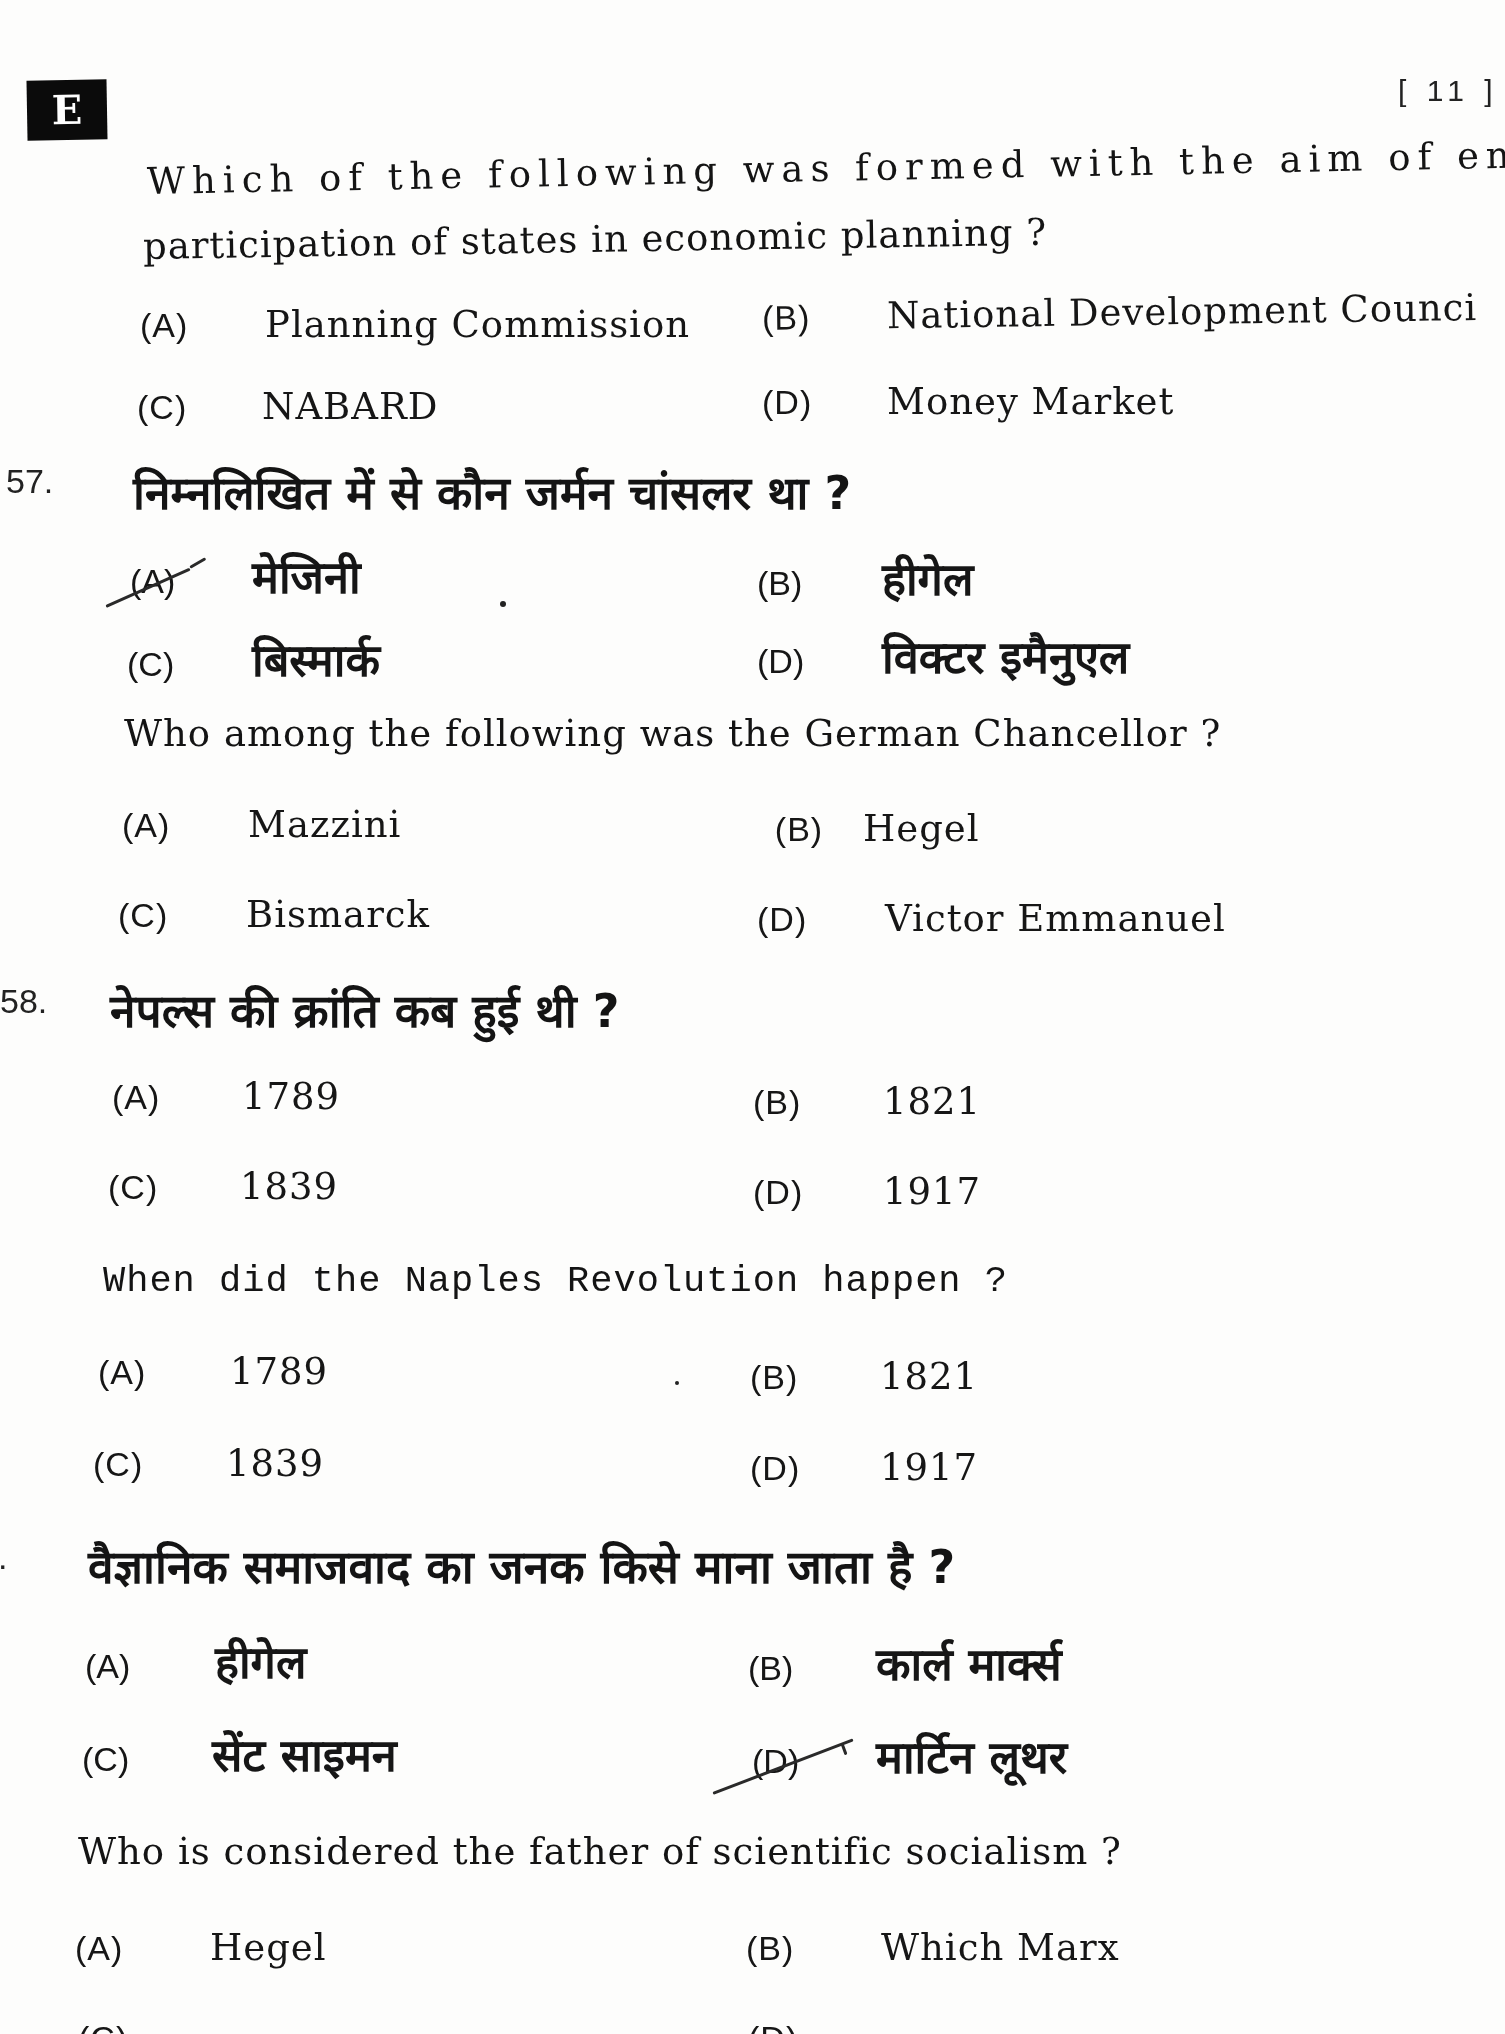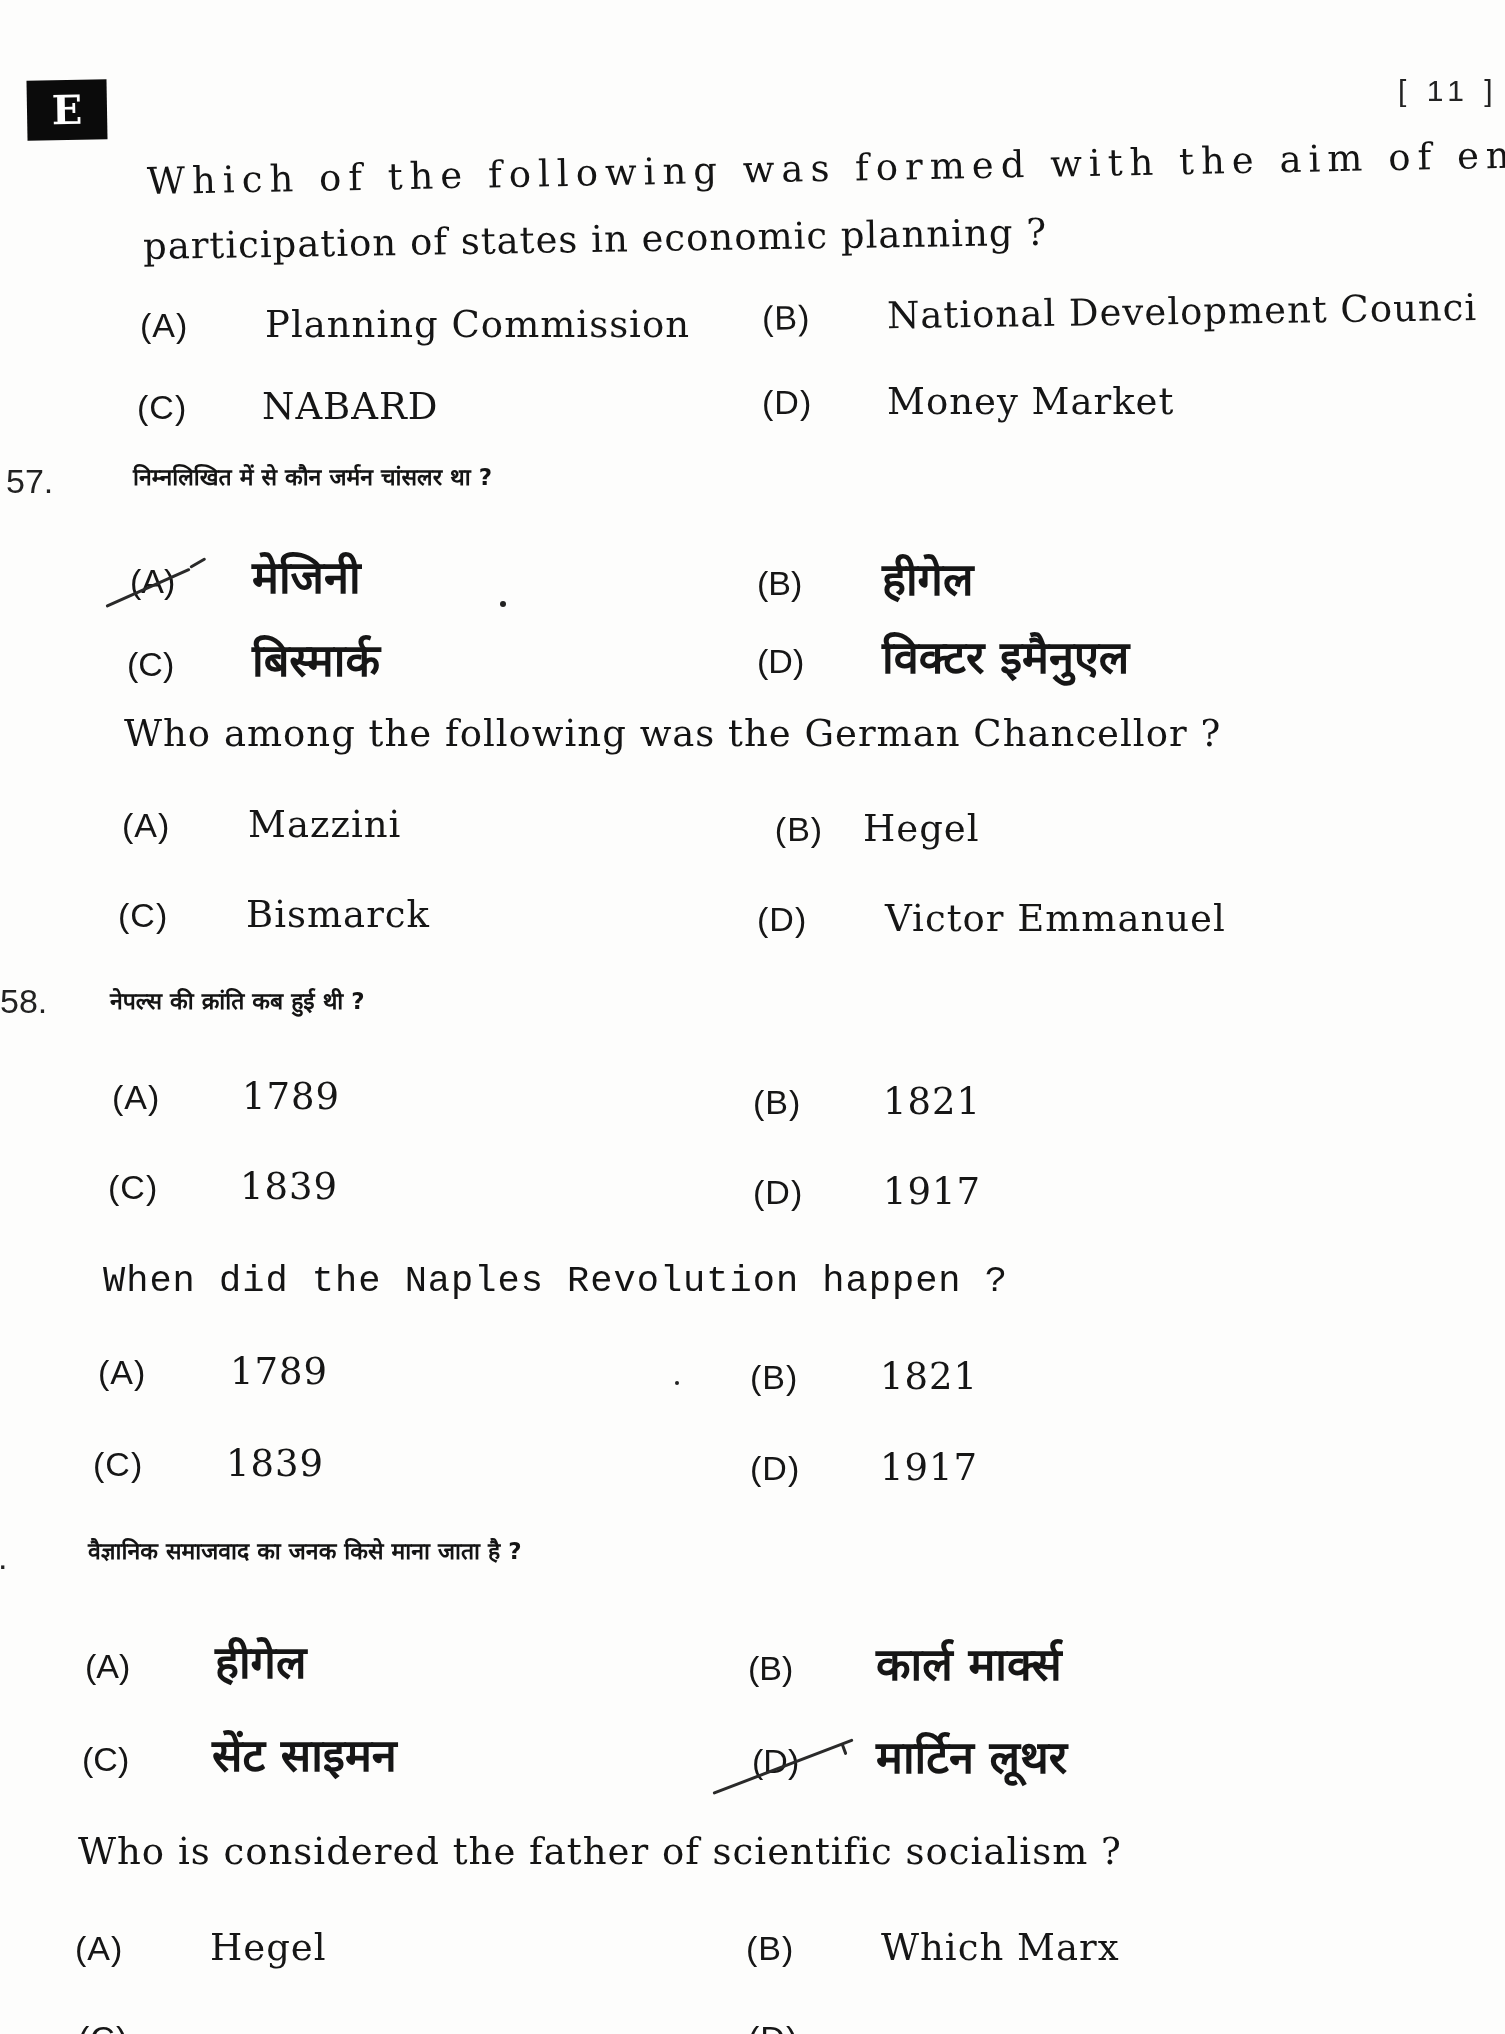--- a/index.html
+++ b/index.html
@@ -60,7 +60,7 @@
     .hindi {
       font-family: "DejaVu Sans", sans-serif;
       font-weight: bold;
-      font-size: 23px;
+      font-size: 46px;
     }
     .opt {
       position: absolute;

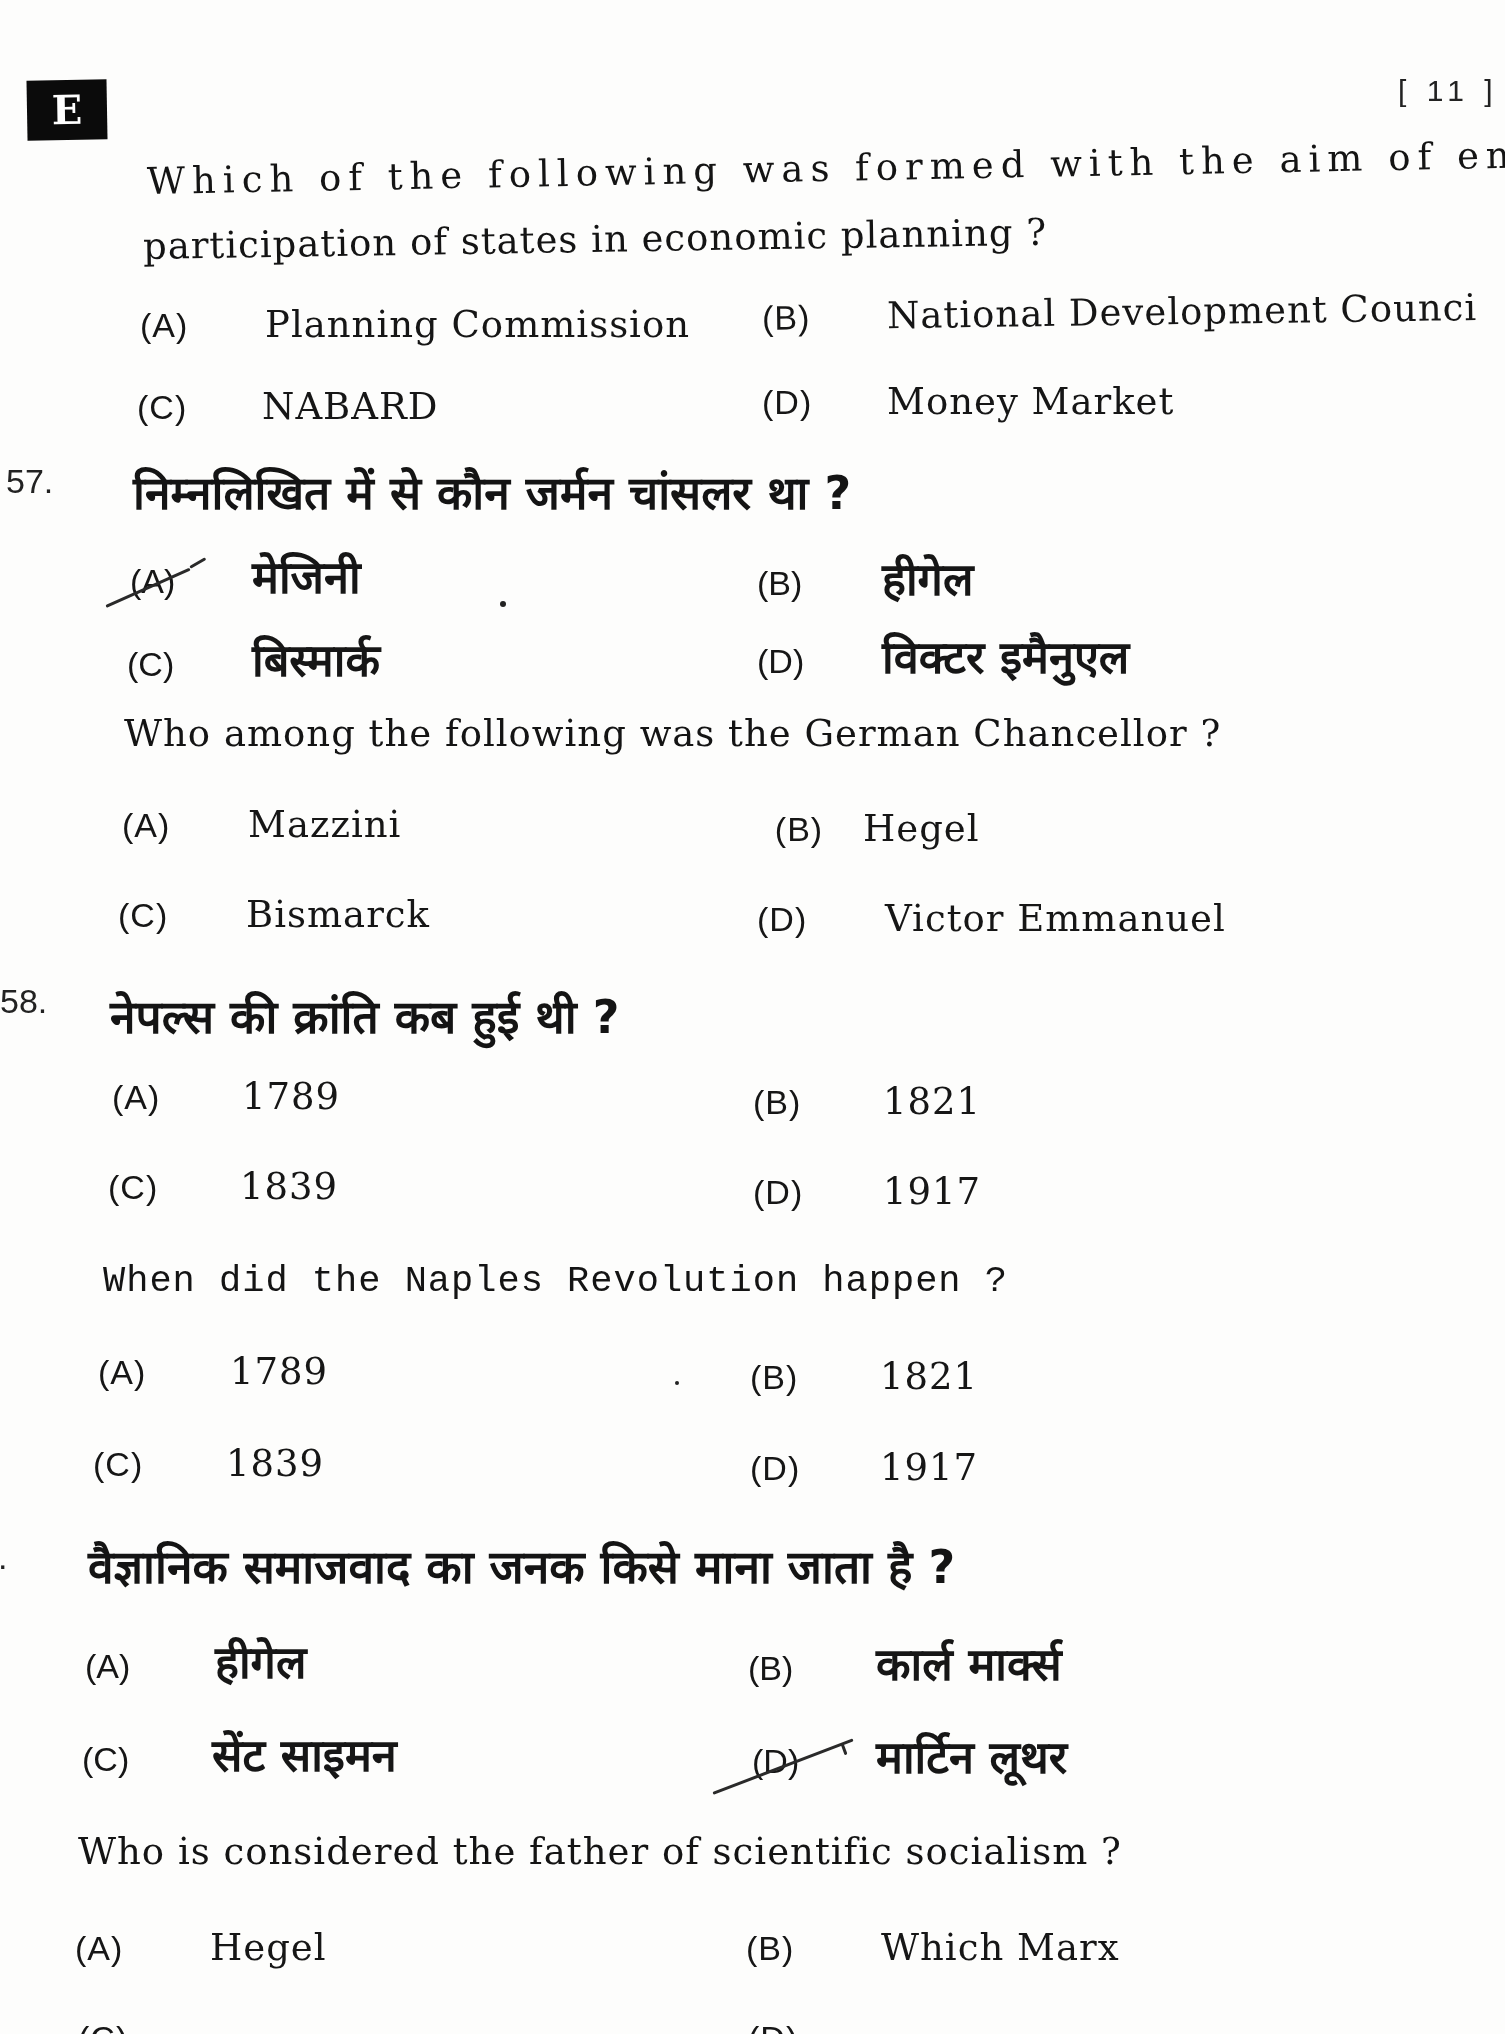--- a/index.html
+++ b/index.html
@@ -174,7 +174,7 @@
 
   <div>
     <div class="q-num" style="left:0px; top:982px;">58.</div>
-    <div class="q-line hindi" style="left:110px; top:978px;margin-top:6px;">नेपल्स की क्रांति कब हुई थी ?</div>
+    <div class="q-line hindi" style="left:110px; top:978px;">नेपल्स की क्रांति कब हुई थी ?</div>
 
     <div class="opt eng" style="left:112px; top:1075px;">
       <span class="opt-label" style="width:130px;">(A)</span><span class="opt-text">1789</span>

